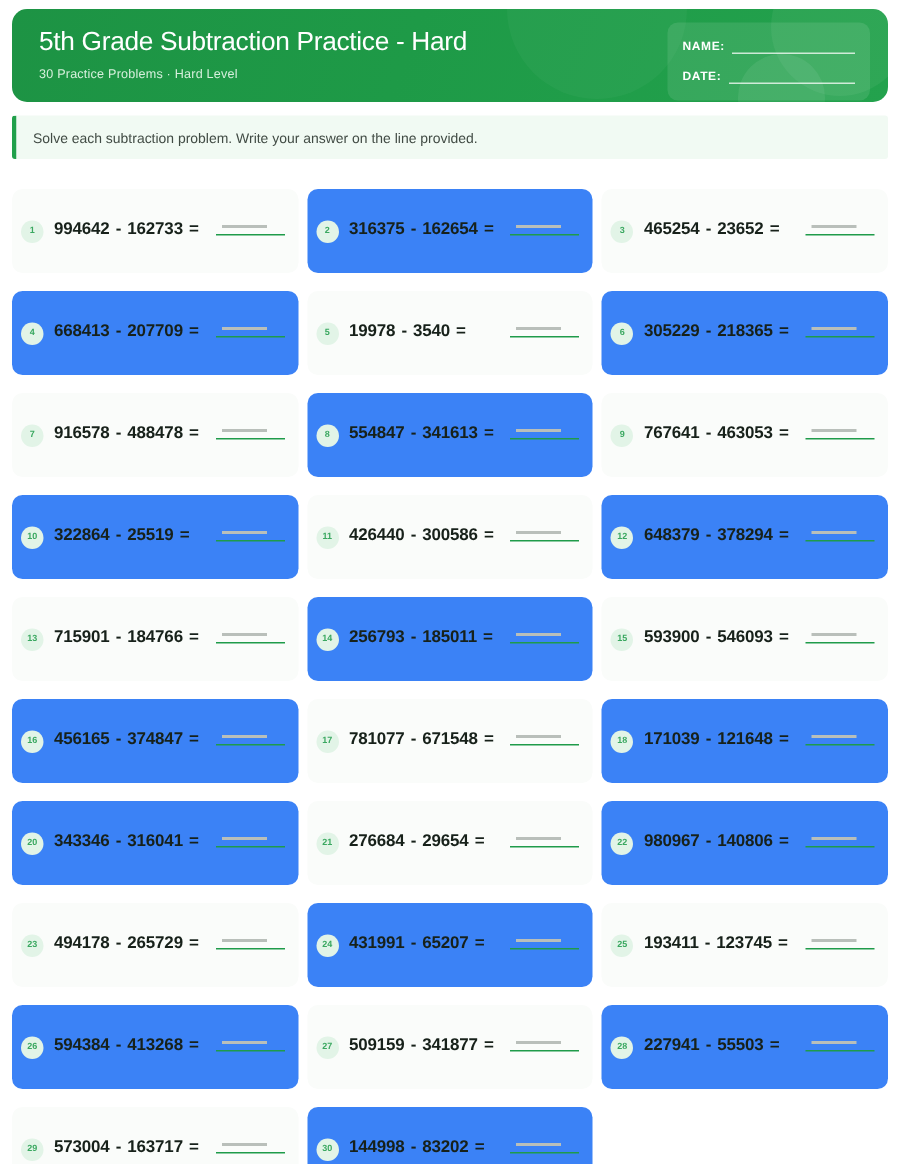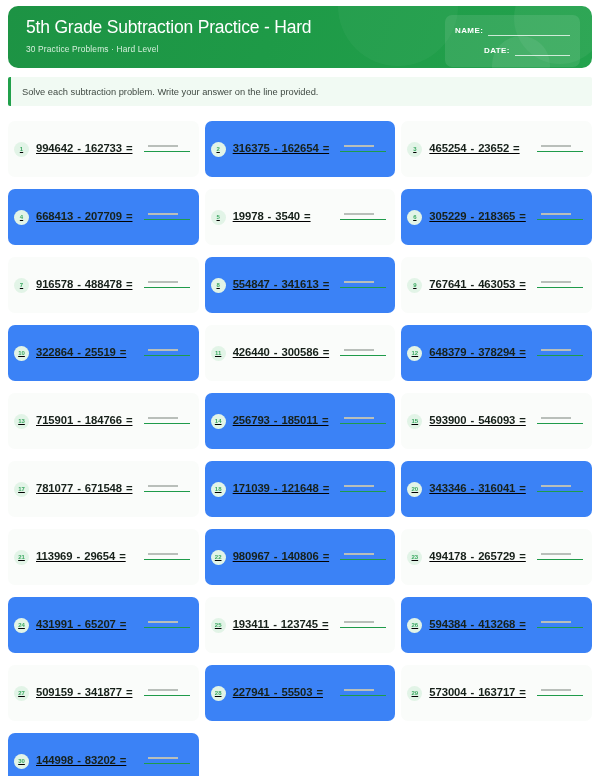--- a/index.html
+++ b/index.html
@@ -84,7 +84,7 @@
     gap: 5px;
     height: 16px;
   }
-  .namebox-row + .namebox-row { margin-top: 4px; margin-left: 29px; }
+  .namebox-row + .namebox-row { margin-top: 4px; }
   .namebox-label {
     color: #ffffff;
     font-size: 8px;

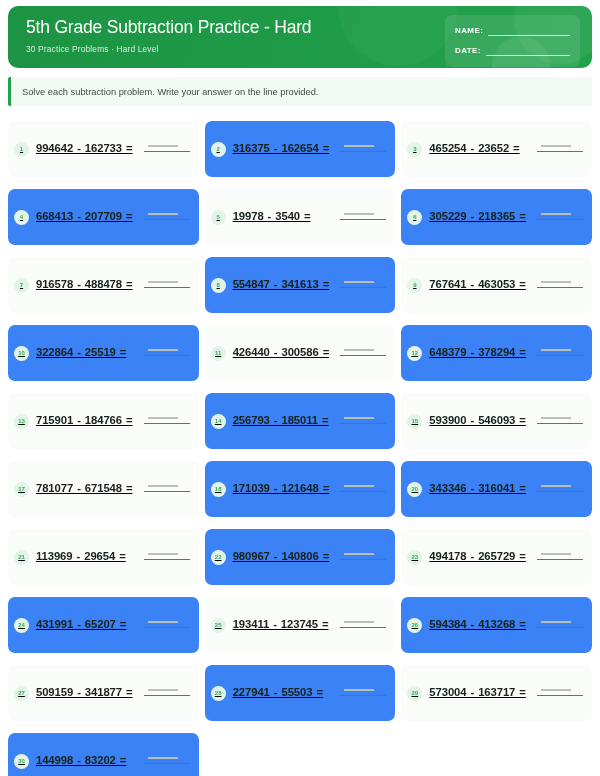--- a/index.html
+++ b/index.html
@@ -126,8 +126,7 @@
   .cell {
     height: 66px;
     display: flex;
-    align-items: center;
-    text-decoration: underline;
+    align-items: flex-end;
   }
   .card {
     width: 100%;

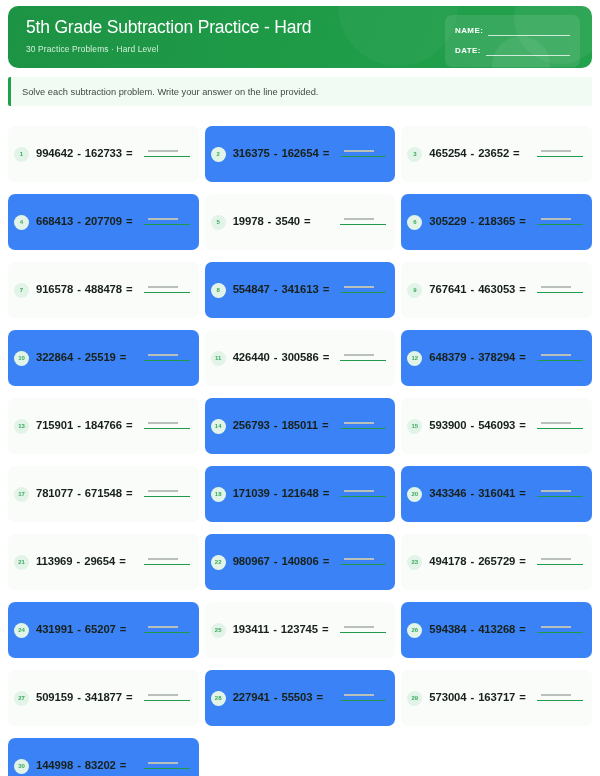--- a/index.html
+++ b/index.html
@@ -379,6 +379,16 @@
         </div>
       </div>
       <div class="cell">
+        <div class="card tint-b">
+          <div class="badge">16</div>
+          <div class="expr">456165 - 374847 =</div>
+          <div class="answer">
+            <div class="answer-dash"></div>
+            <div class="answer-rule"></div>
+          </div>
+        </div>
+      </div>
+      <div class="cell">
         <div class="card tint-a">
           <div class="badge">17</div>
           <div class="expr">781077 - 671548 =</div>

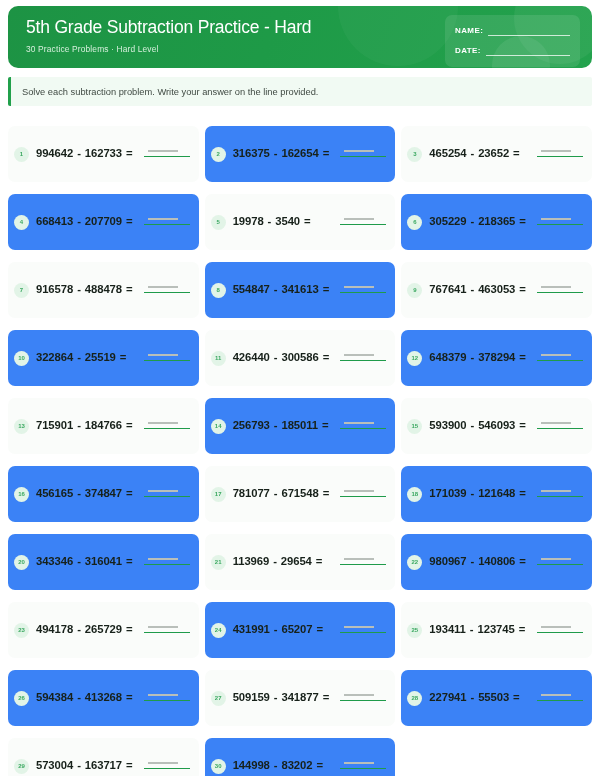--- a/index.html
+++ b/index.html
@@ -421,7 +421,7 @@
       <div class="cell">
         <div class="card tint-a">
           <div class="badge">21</div>
-          <div class="expr">113969 - 29654 =</div>
+          <div class="expr">276684 - 29654 =</div>
           <div class="answer">
             <div class="answer-dash"></div>
             <div class="answer-rule"></div>

